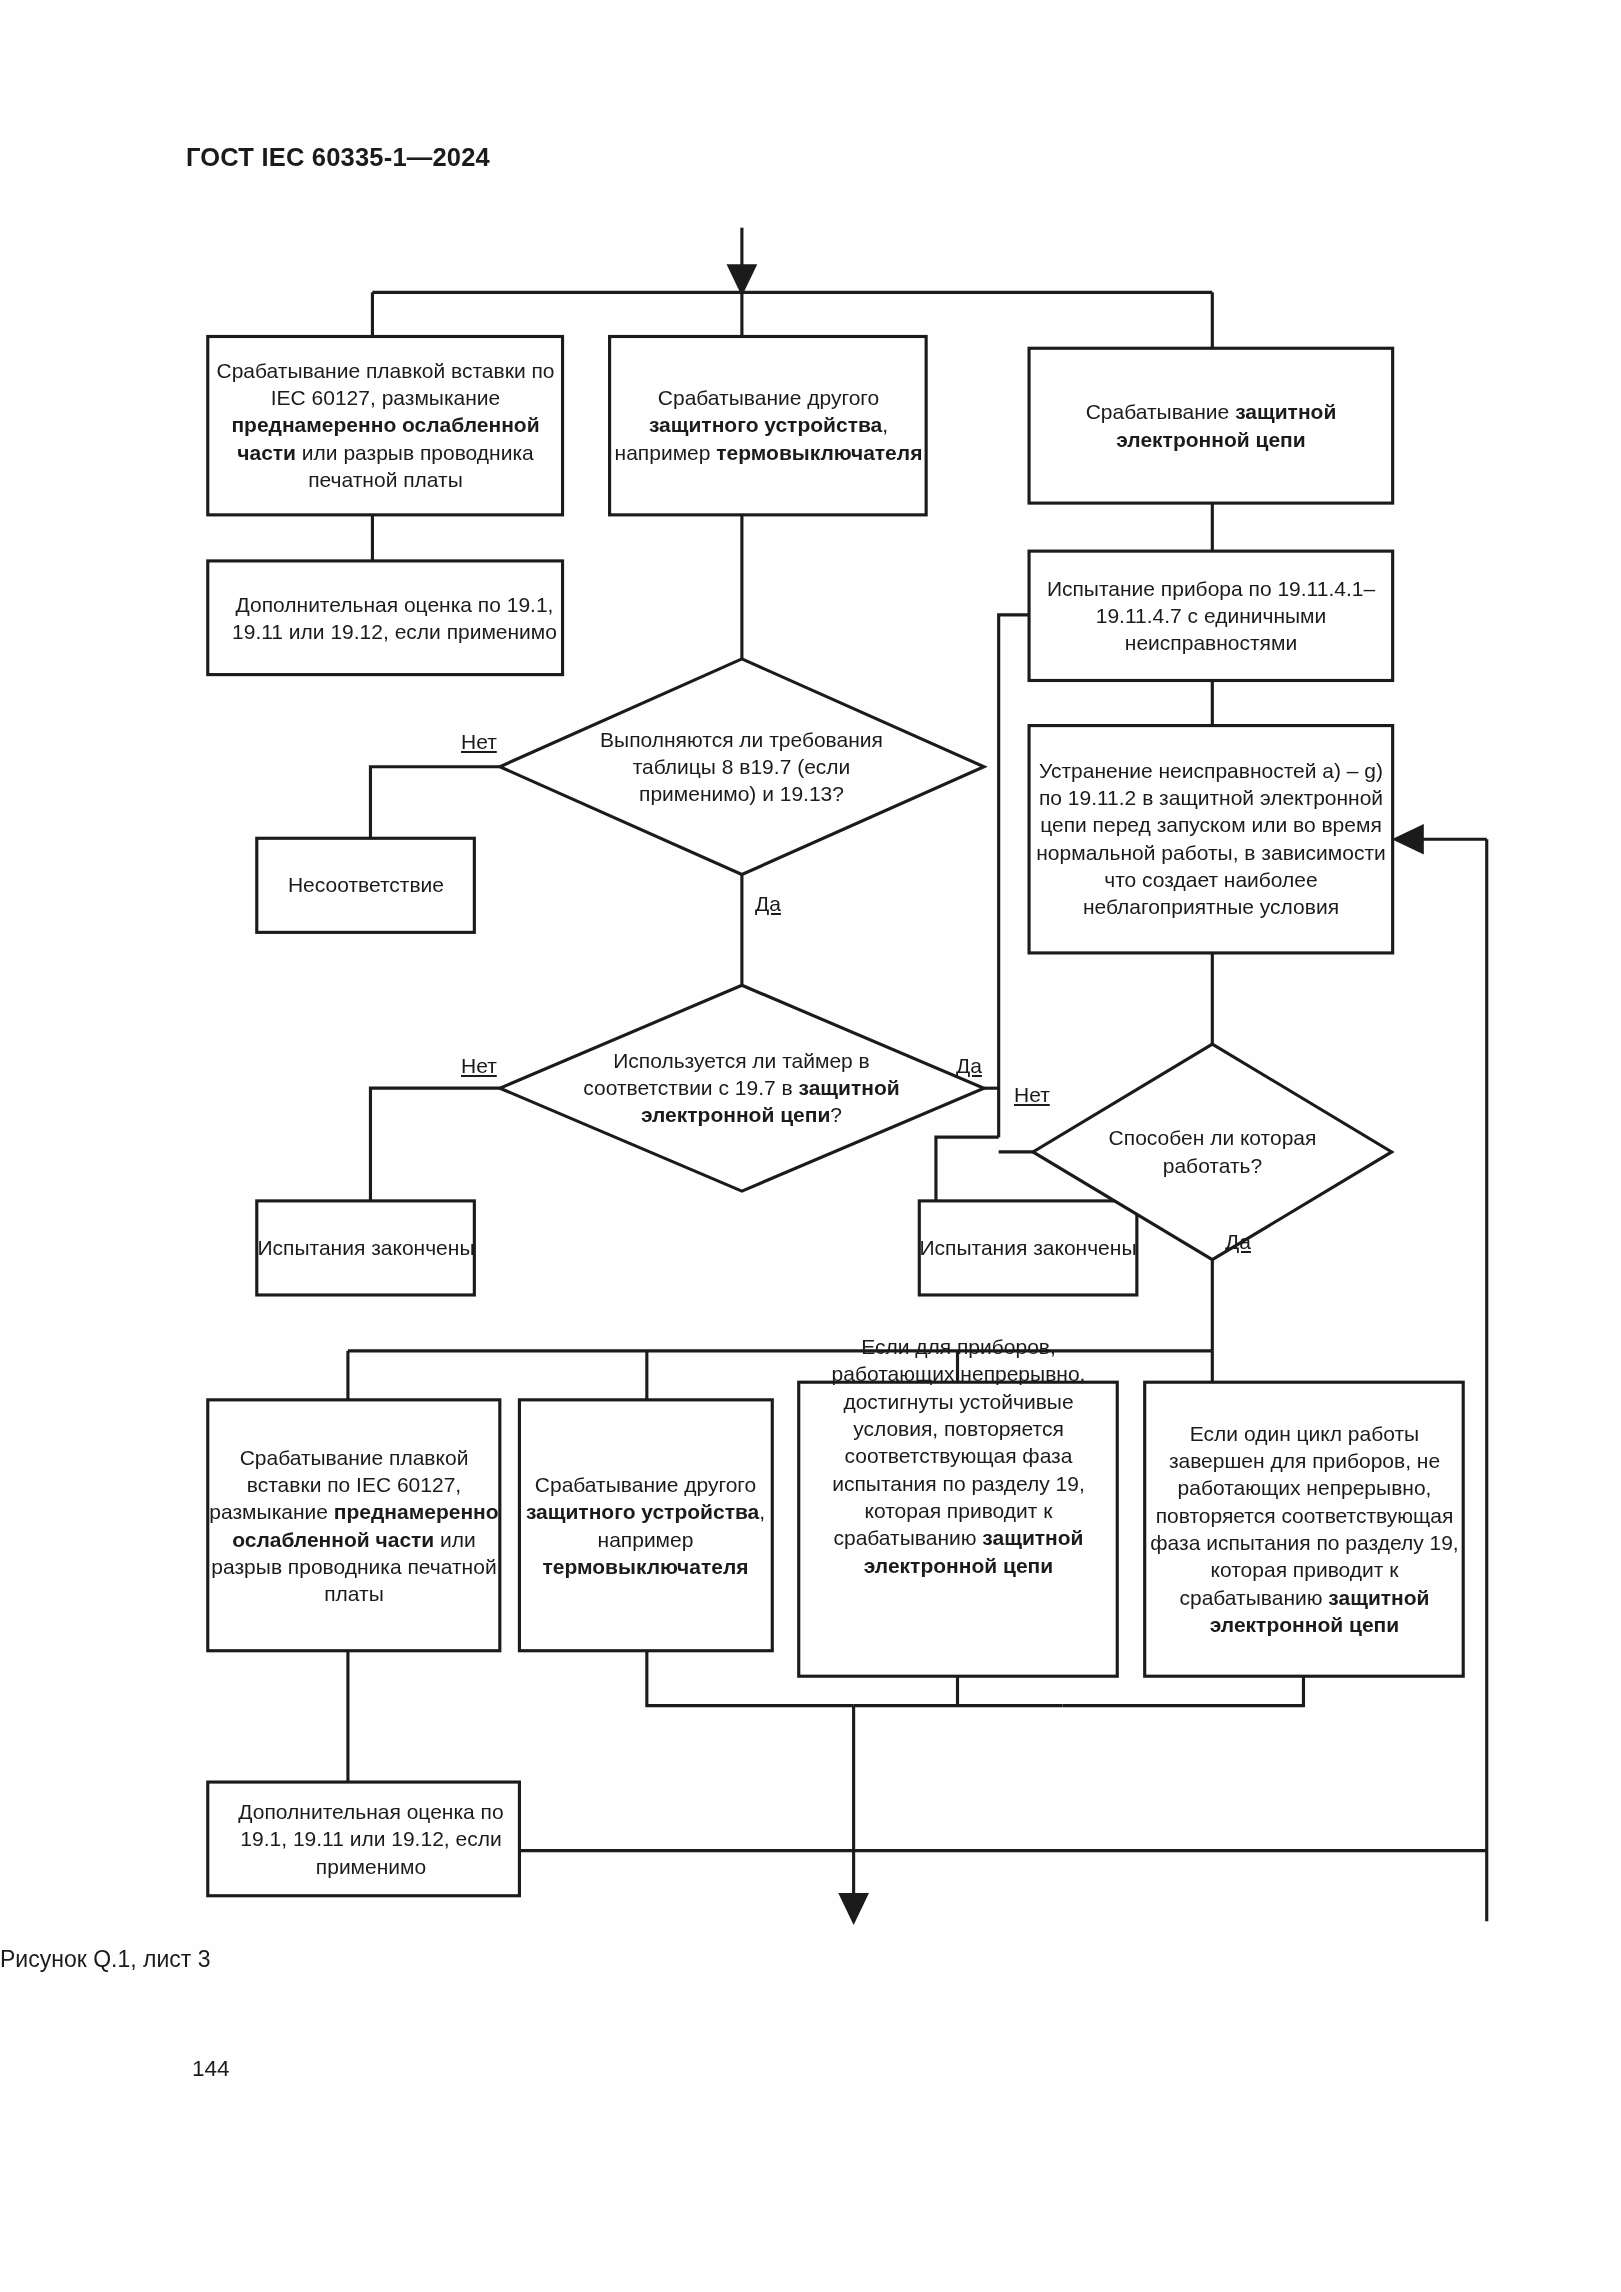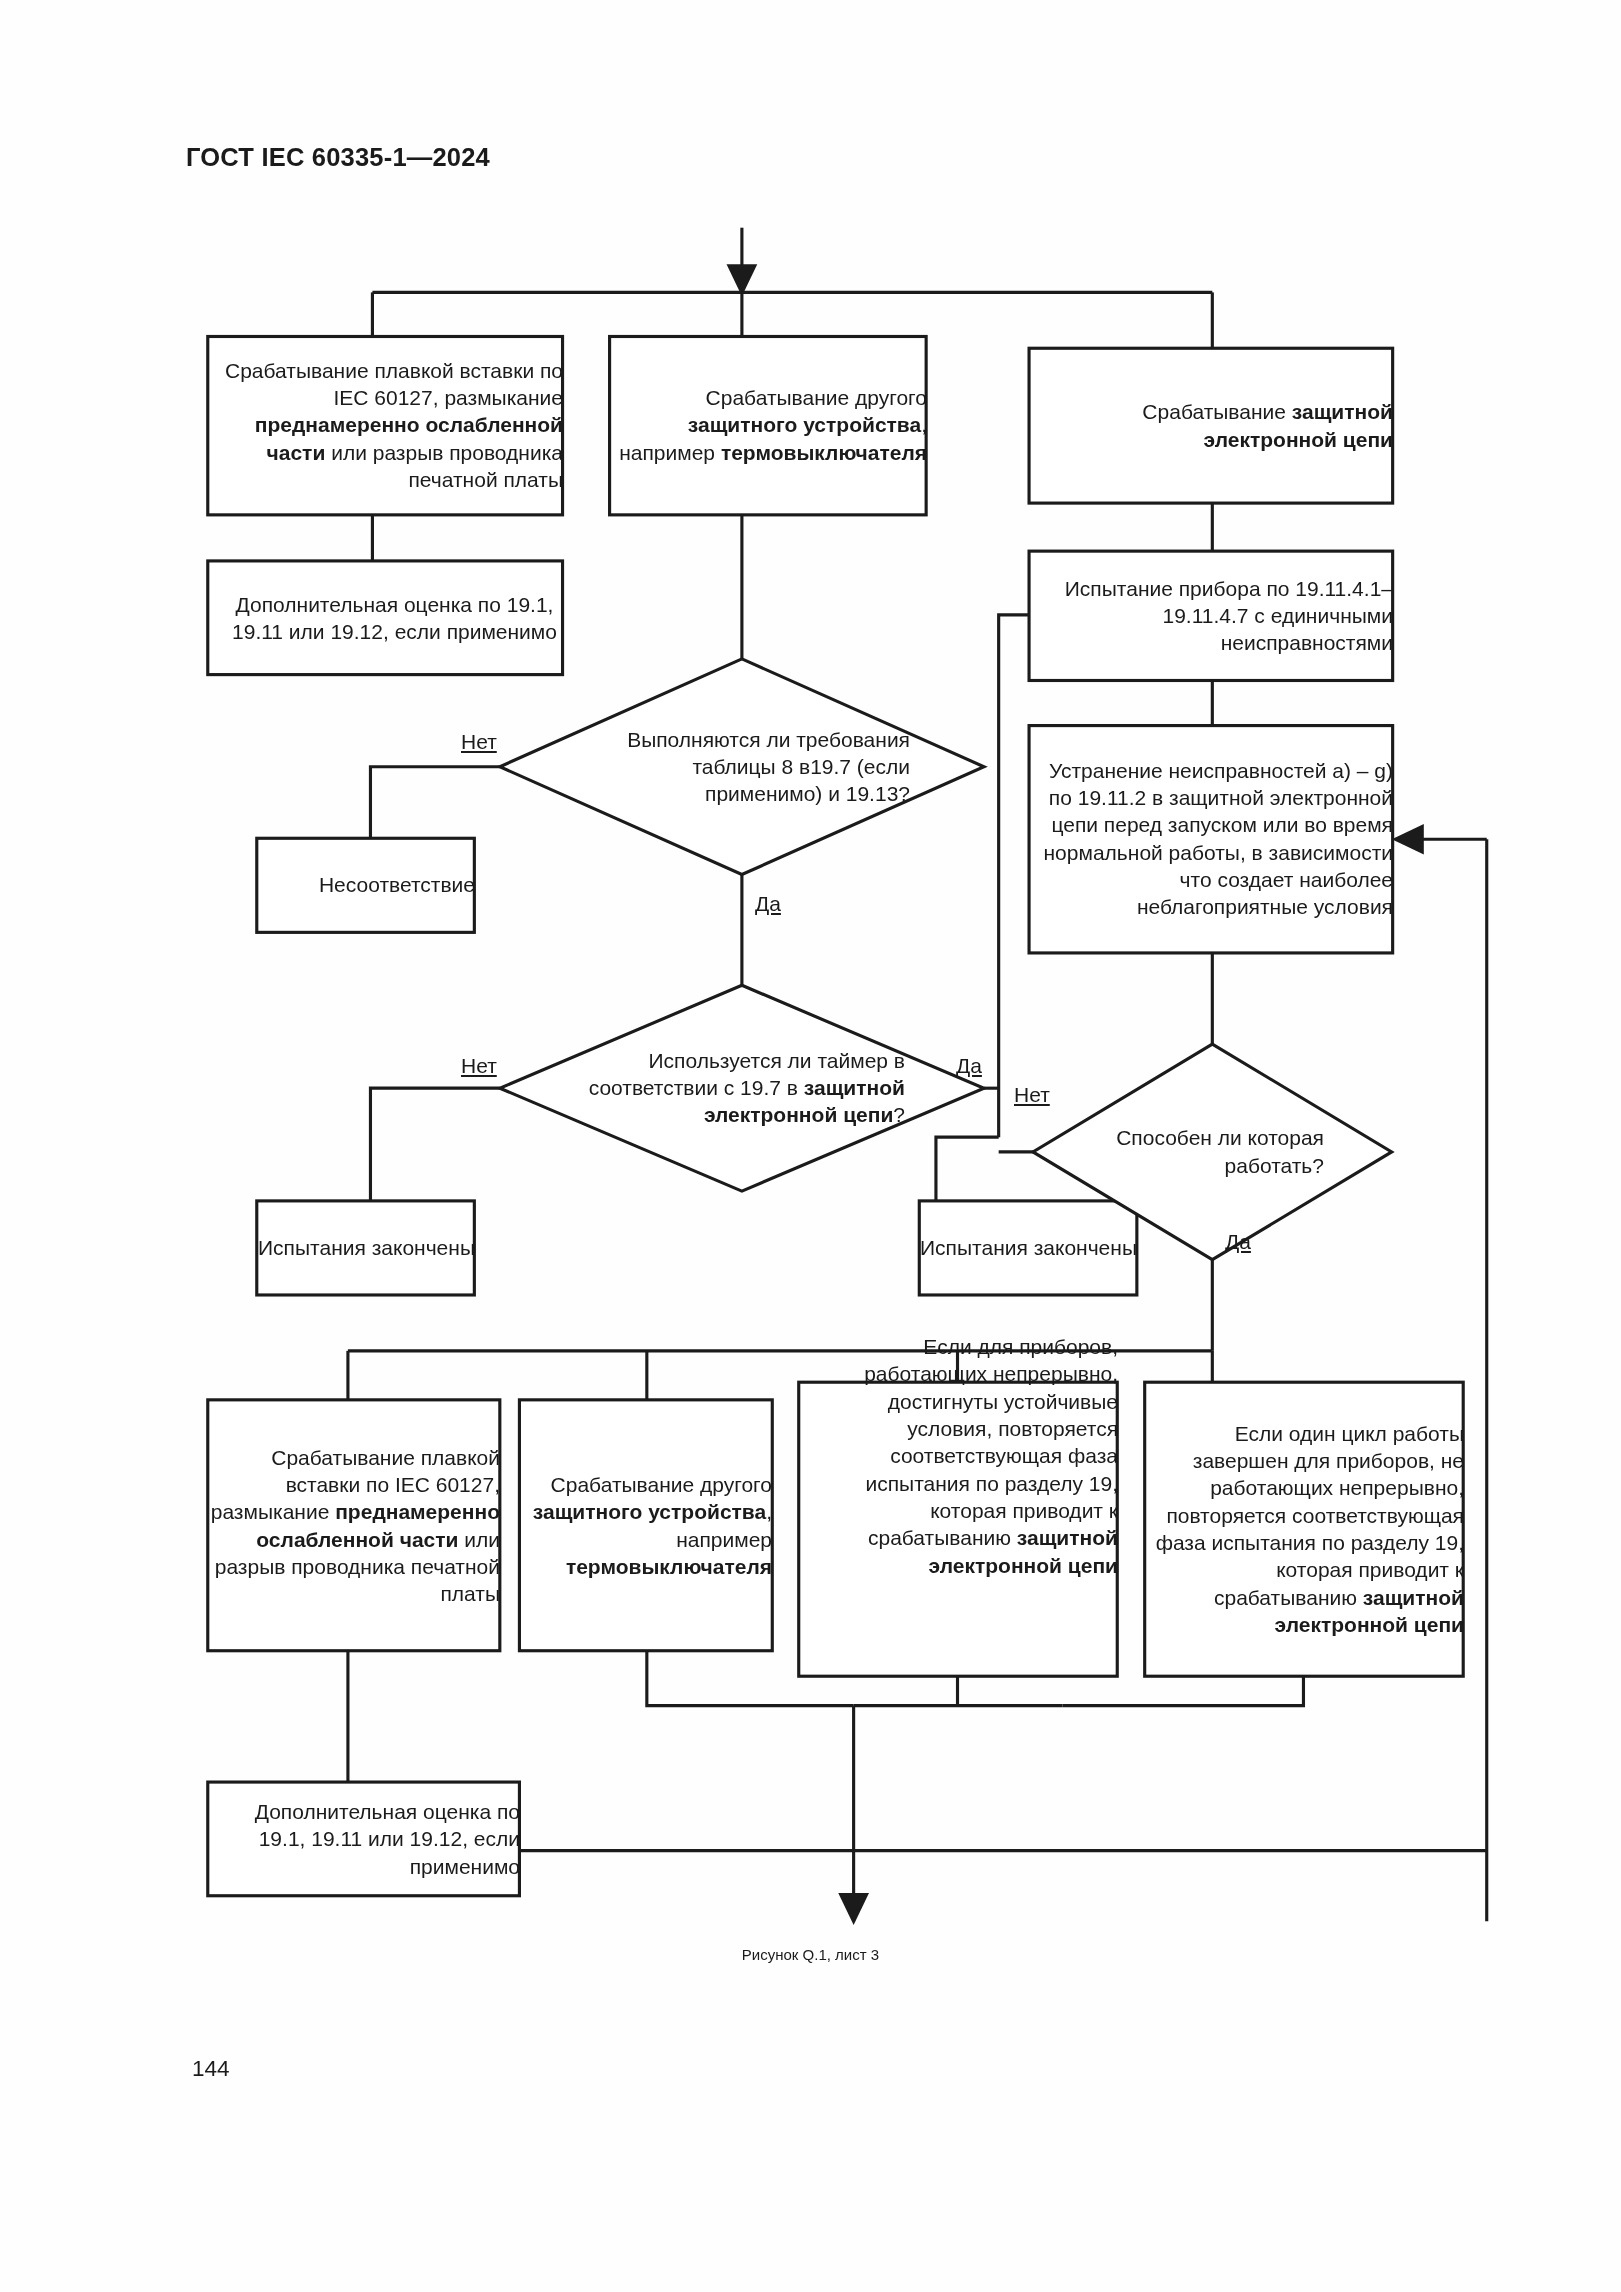--- a/index.html
+++ b/index.html
@@ -74,7 +74,7 @@
     color: #1b1b1b;
     pointer-events: none;
   }
-  .node-text > span { display: block; width: 100%; text-align: right; }
+  .node-text > span { display: block; width: 100%; }
   .edge-label {
     position: absolute;
     font-size: 21px;

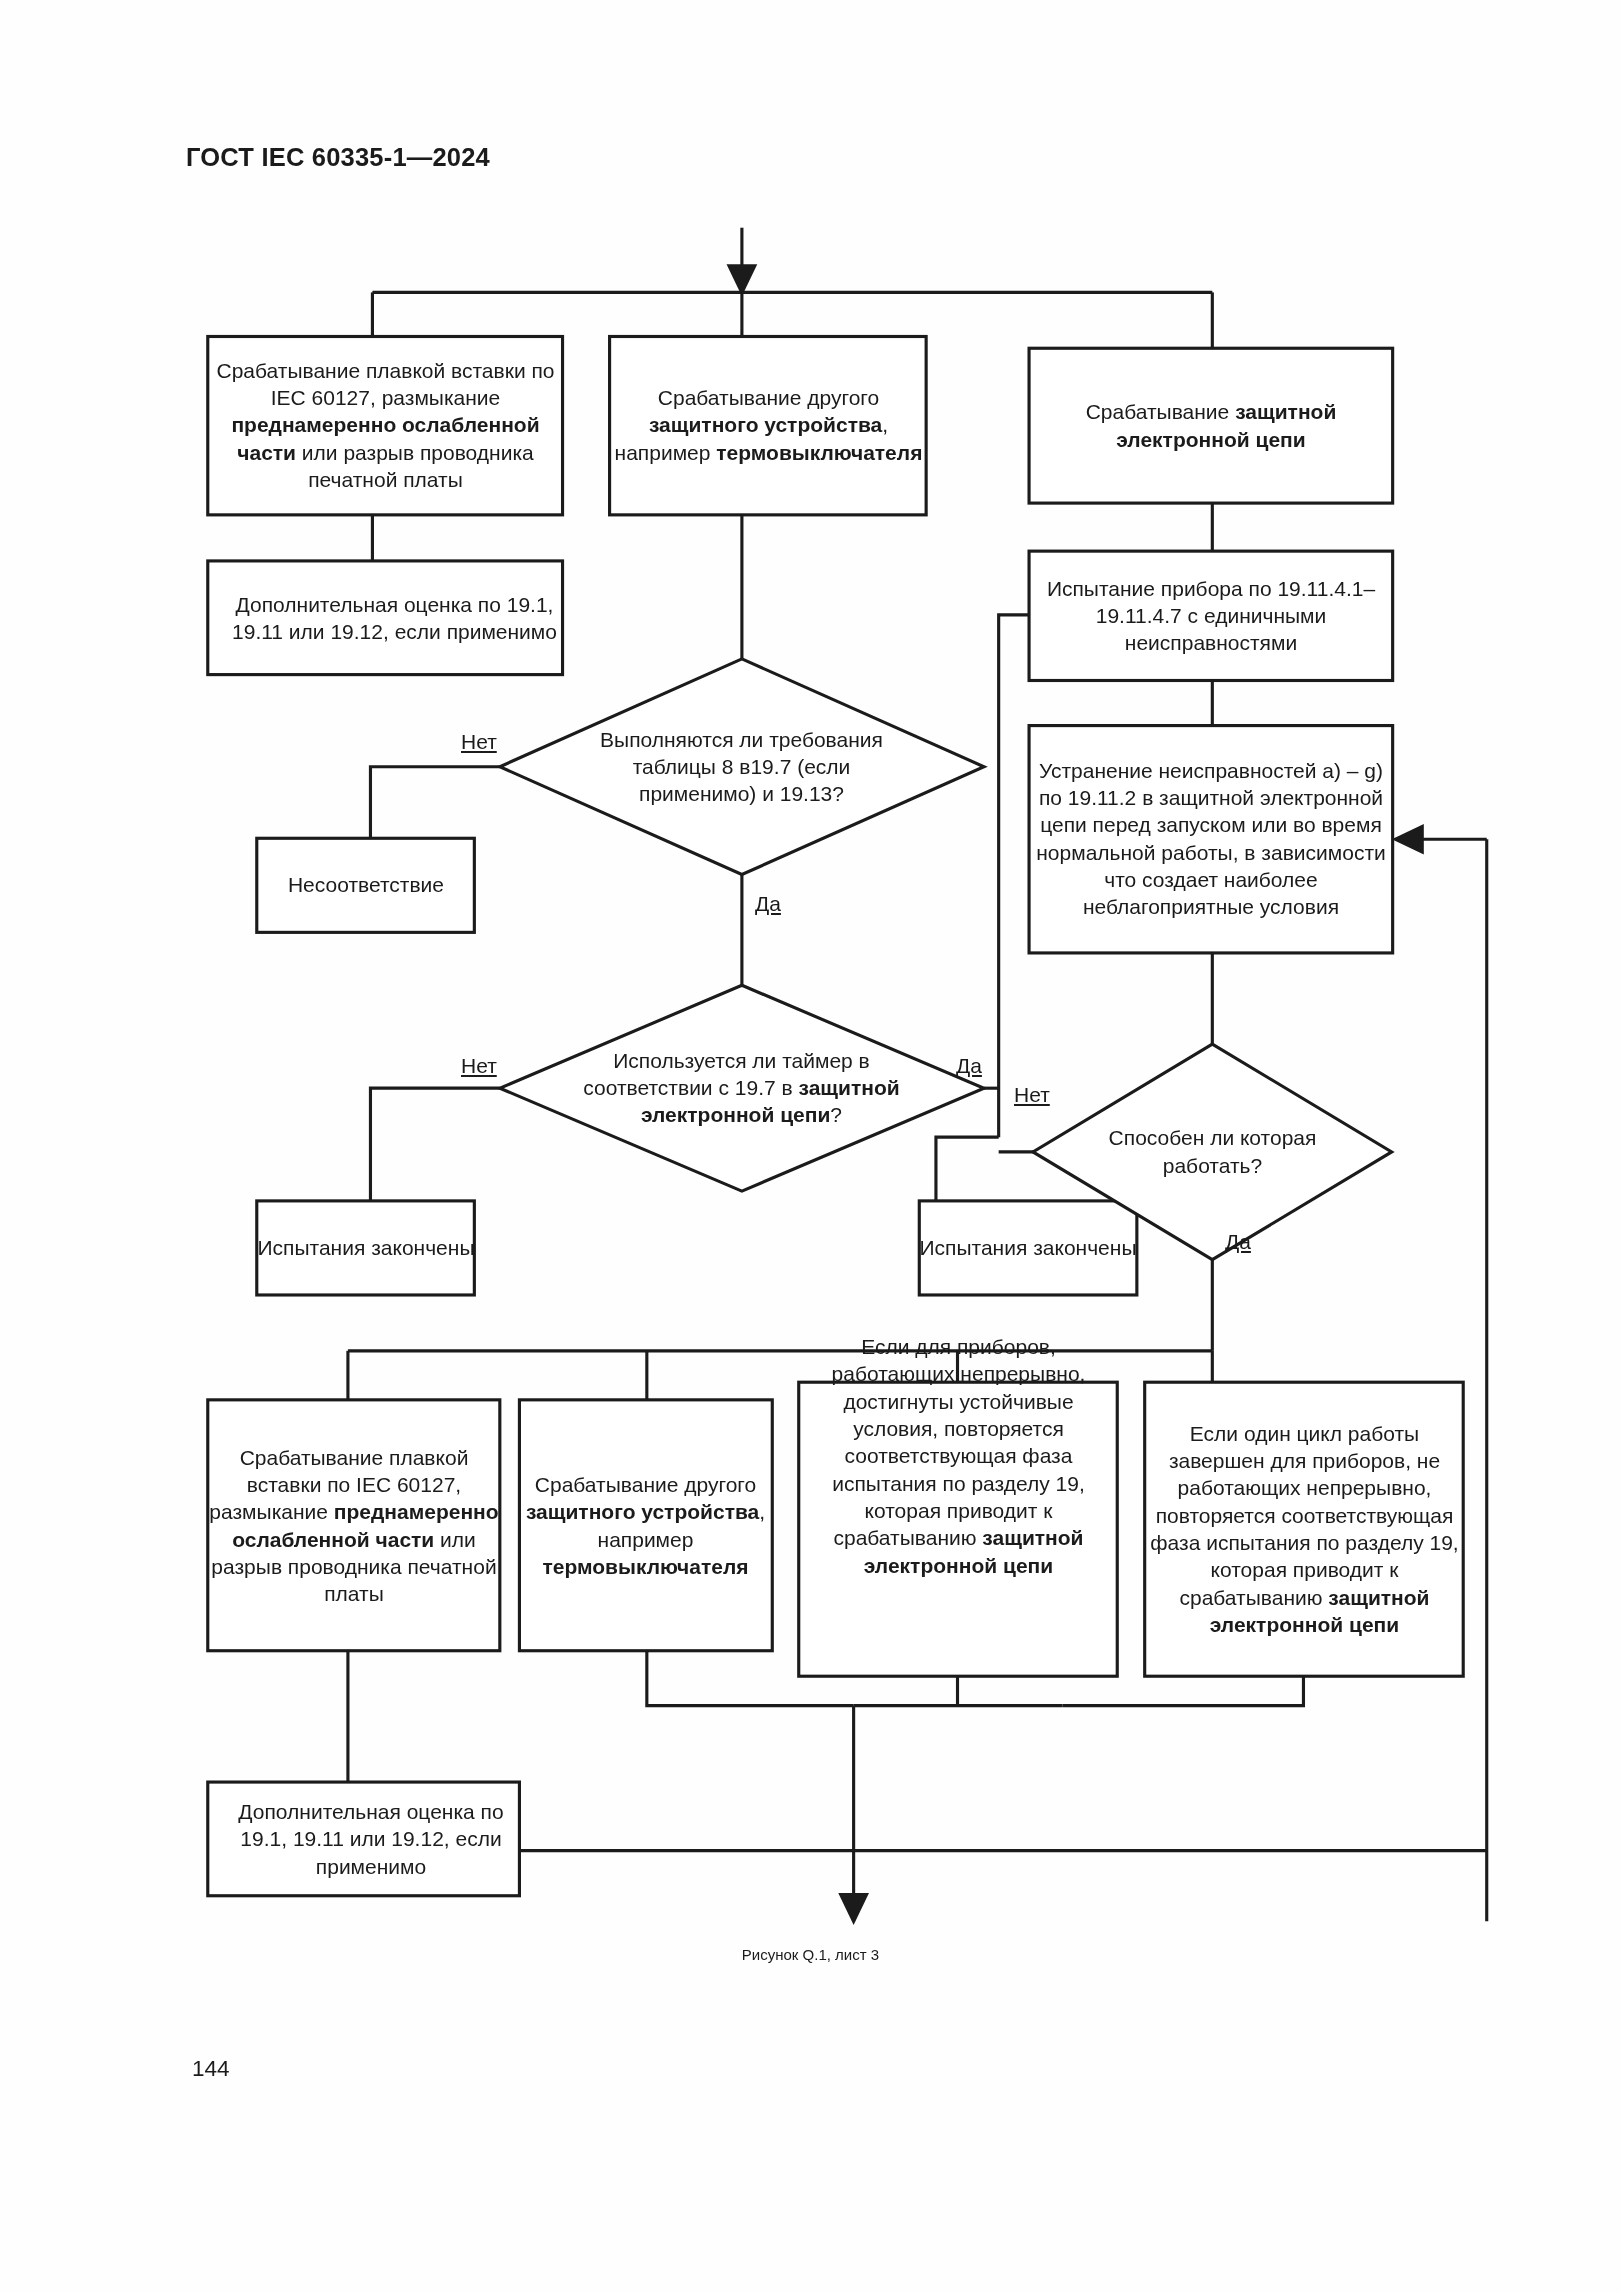--- a/index.html
+++ b/index.html
@@ -42,8 +42,7 @@
     left: 0;
     top: 1946px;
     width: 1621px;
-    text-align: center;
-    font-size: 15px;
+    font-size: 23px;
     color: #1b1b1b;
   }
   svg.flow {

